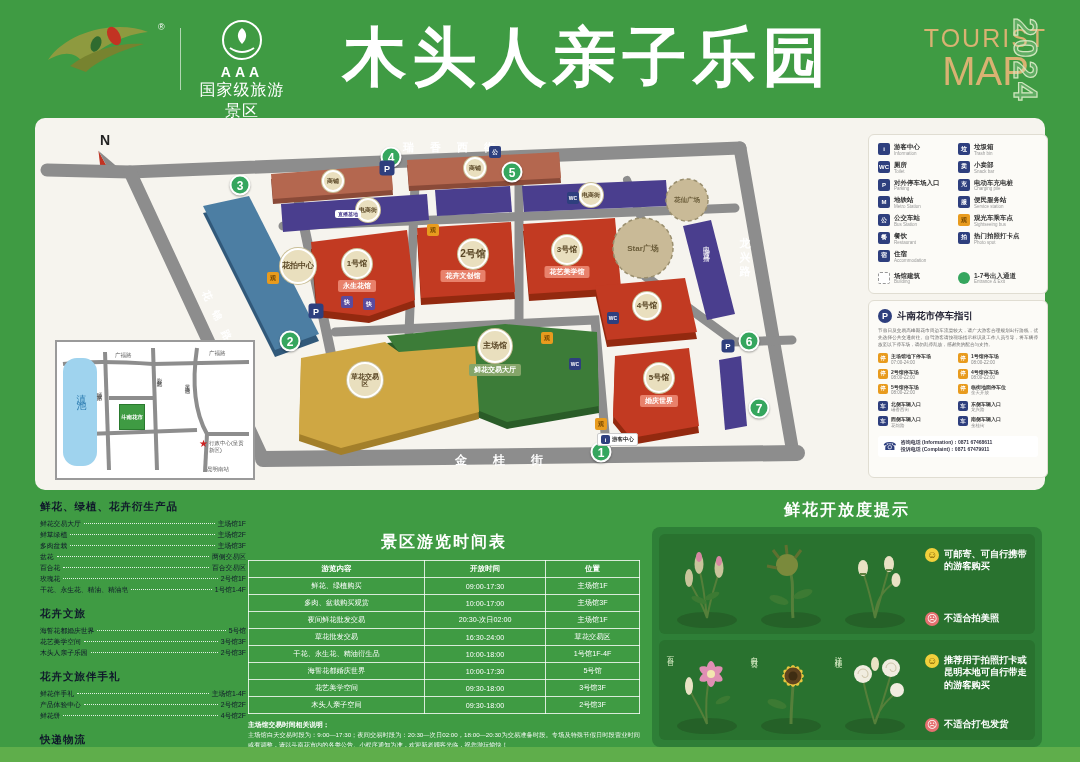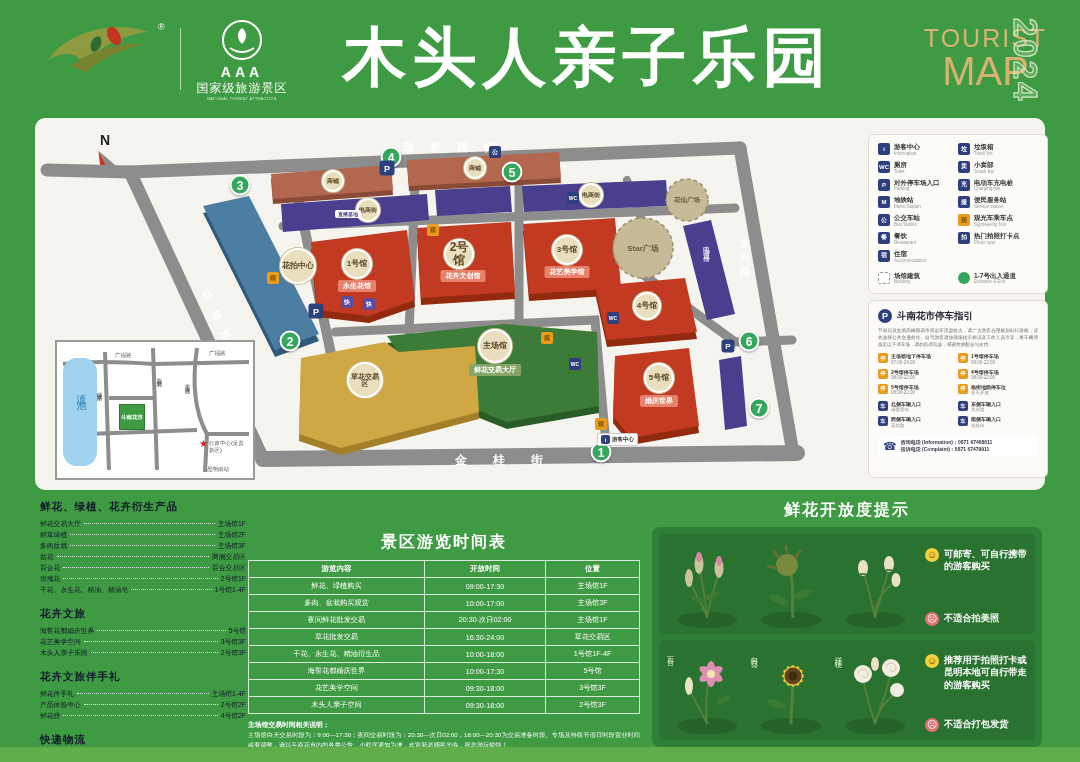--- a/index.html
+++ b/index.html
@@ -14,7 +14,7 @@
   .logo-cn{color:#fff;font-size:8px;letter-spacing:6px;display:block;}
   .aaa-box{position:absolute;left:196px;top:18px;width:92px;text-align:center;color:#fff;}
   .aaa-grade{font-size:14px;font-weight:bold;letter-spacing:4px;margin-top:2px;}
-  .aaa-cn{font-size:12px;letter-spacing:1px;}
+  .aaa-cn{font-size:16px;letter-spacing:1px;}
   .aaa-en{font-size:3.5px;letter-spacing:.5px;opacity:.85;}
   .tourist{position:absolute;left:923px;top:24px;width:125px;text-align:center;color:#d9b272;font-weight:normal;}
   .tourist .l1{font-size:25px;letter-spacing:2px;}

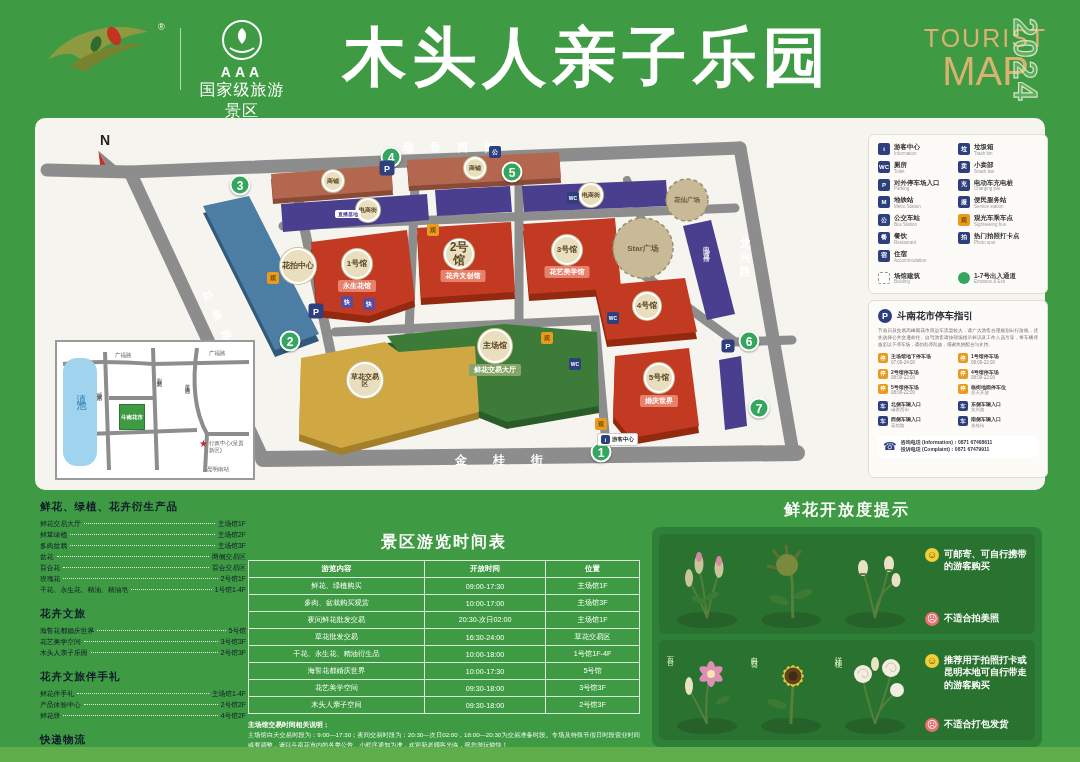--- a/index.html
+++ b/index.html
@@ -220,7 +220,7 @@
     <div class="badge" style="left:556px;top:77px;width:24px;height:24px;font-size:6px;">电商街</div>
     <div class="badge" style="left:322px;top:146px;width:30px;height:30px;font-size:8px;">1号馆</div>
     <div class="banner red" style="left:322px;top:168px;">永生花馆</div>
-    <div class="badge" style="left:424px;top:136px;width:30px;height:30px;font-size:12px;">2号馆</div>
+    <div class="badge" style="left:438px;top:136px;width:30px;height:30px;font-size:10px;">2号馆</div>
     <div class="banner red" style="left:428px;top:158px;">花卉文创馆</div>
     <div class="badge" style="left:532px;top:132px;width:30px;height:30px;font-size:8px;">3号馆</div>
     <div class="banner red" style="left:532px;top:154px;">花艺美学馆</div>

